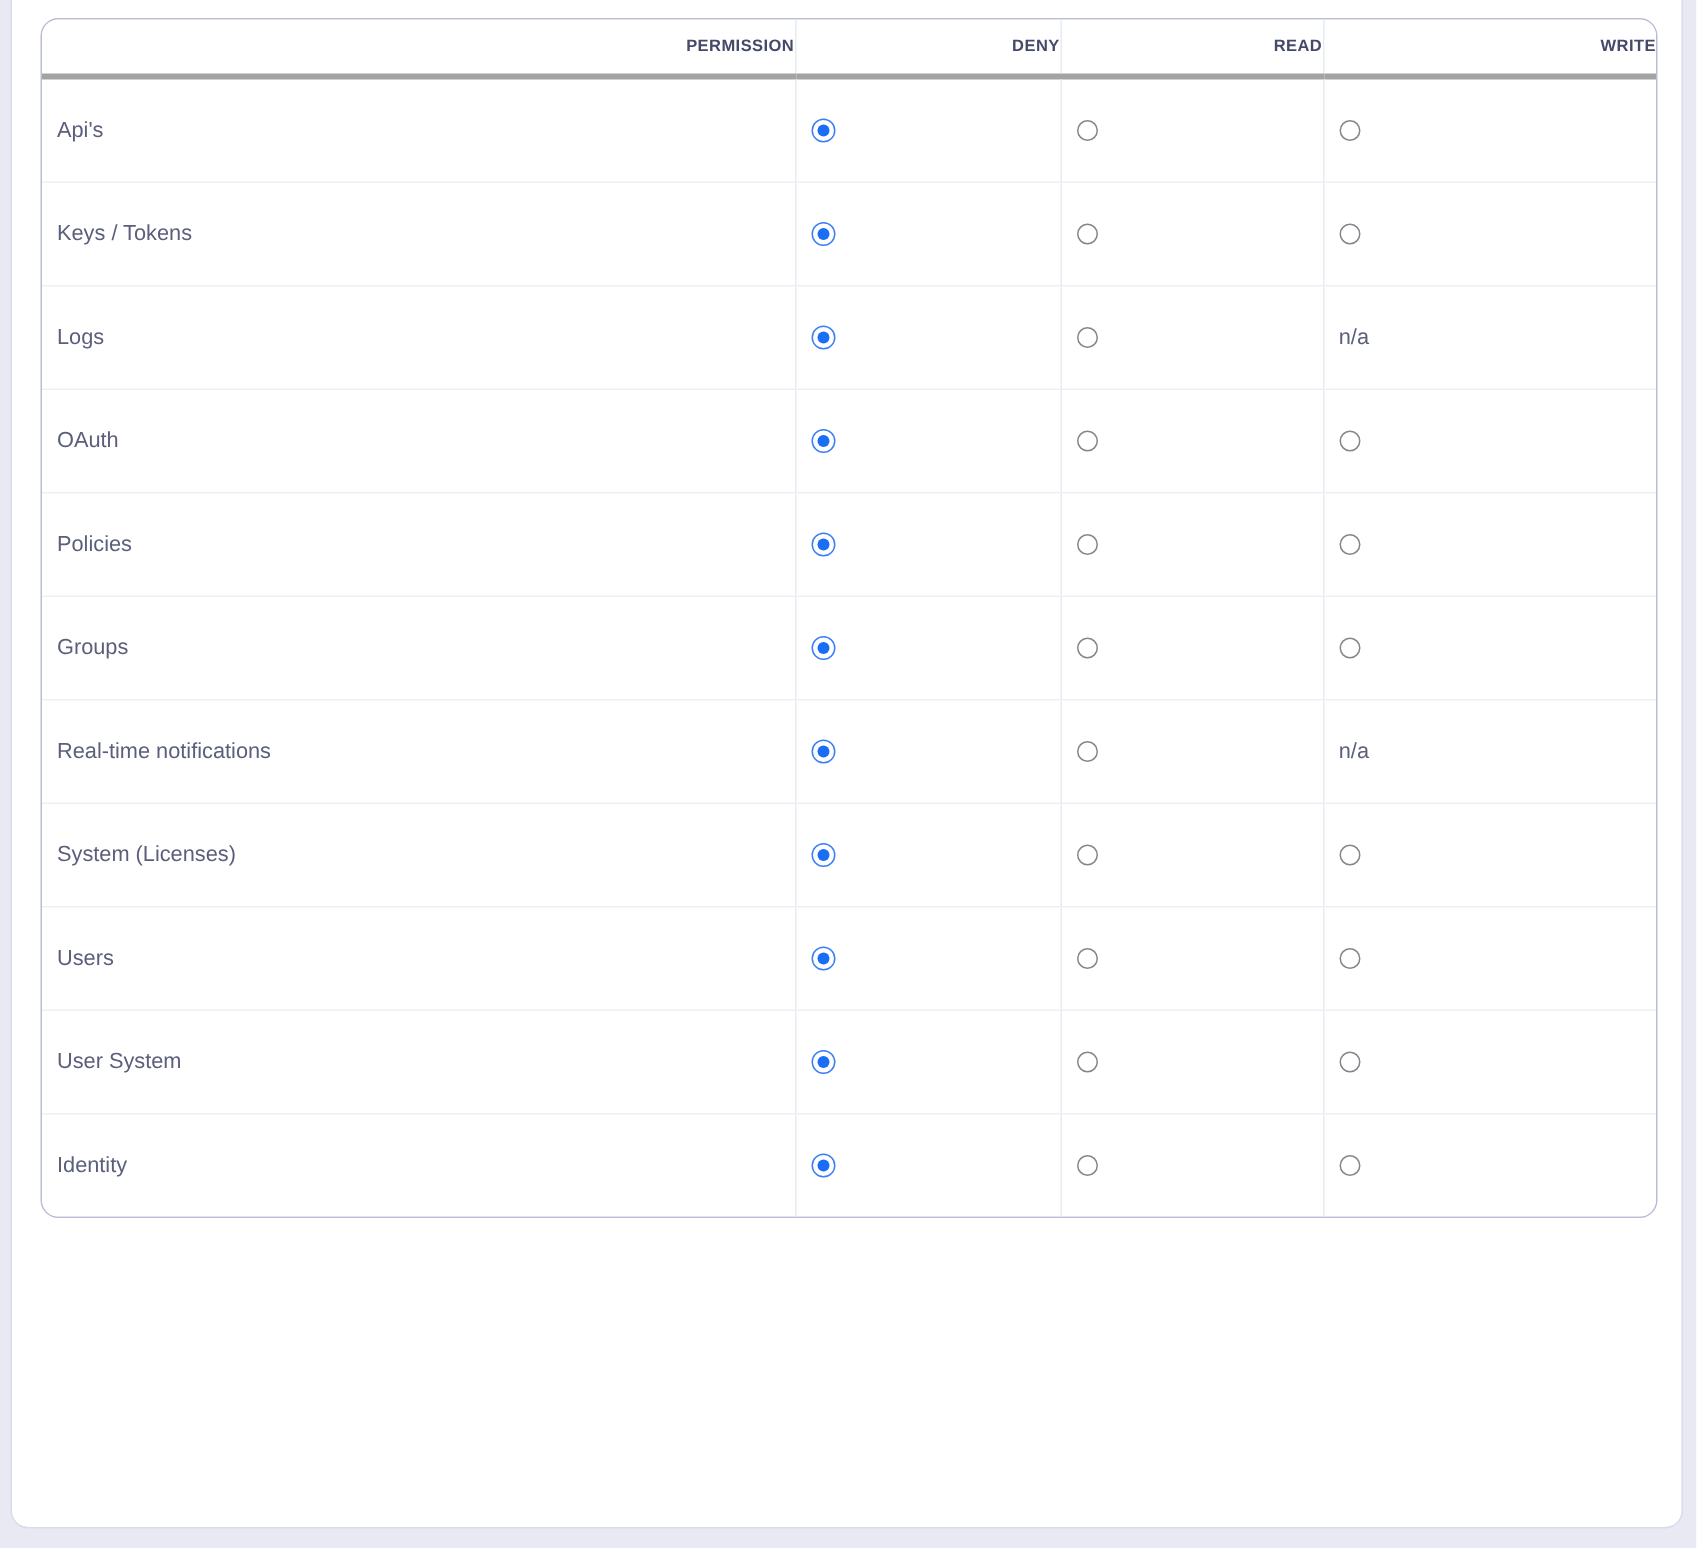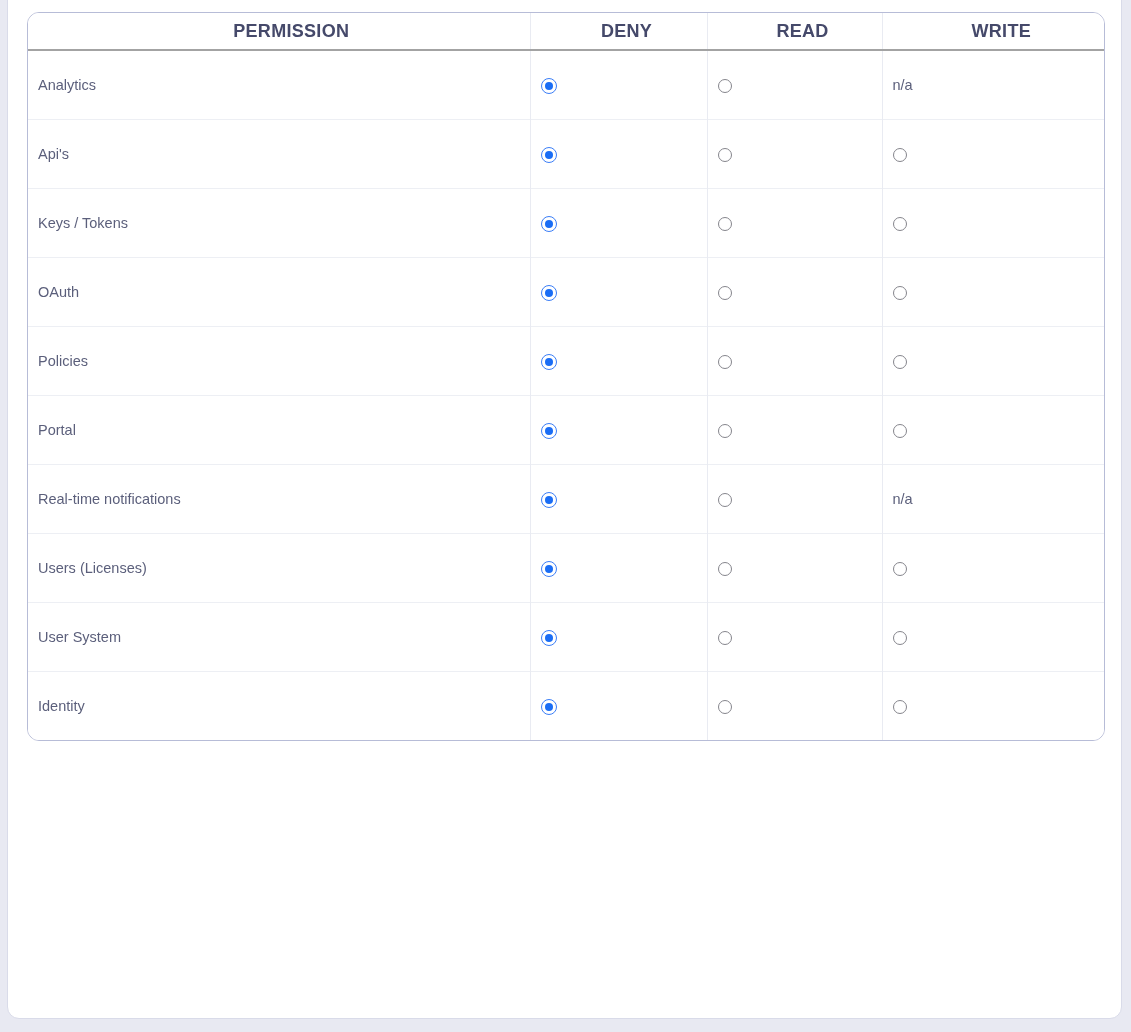--- a/index.html
+++ b/index.html
@@ -38,13 +38,13 @@
   }
   th {
     height: 36px;
-    font-size: 18px;
+    font-size: 11px;
     font-weight: 700;
     letter-spacing: 0.3px;
     color: #45496a;
-    text-align: center;
+    text-align: right;
     padding: 0 0 0 16px;
-    border-bottom: 2px solid #a3a3a3;
+    border-bottom: 4px solid #a3a3a3;
     background: #ffffff;
   }
   th.first { padding-left: 25px; }

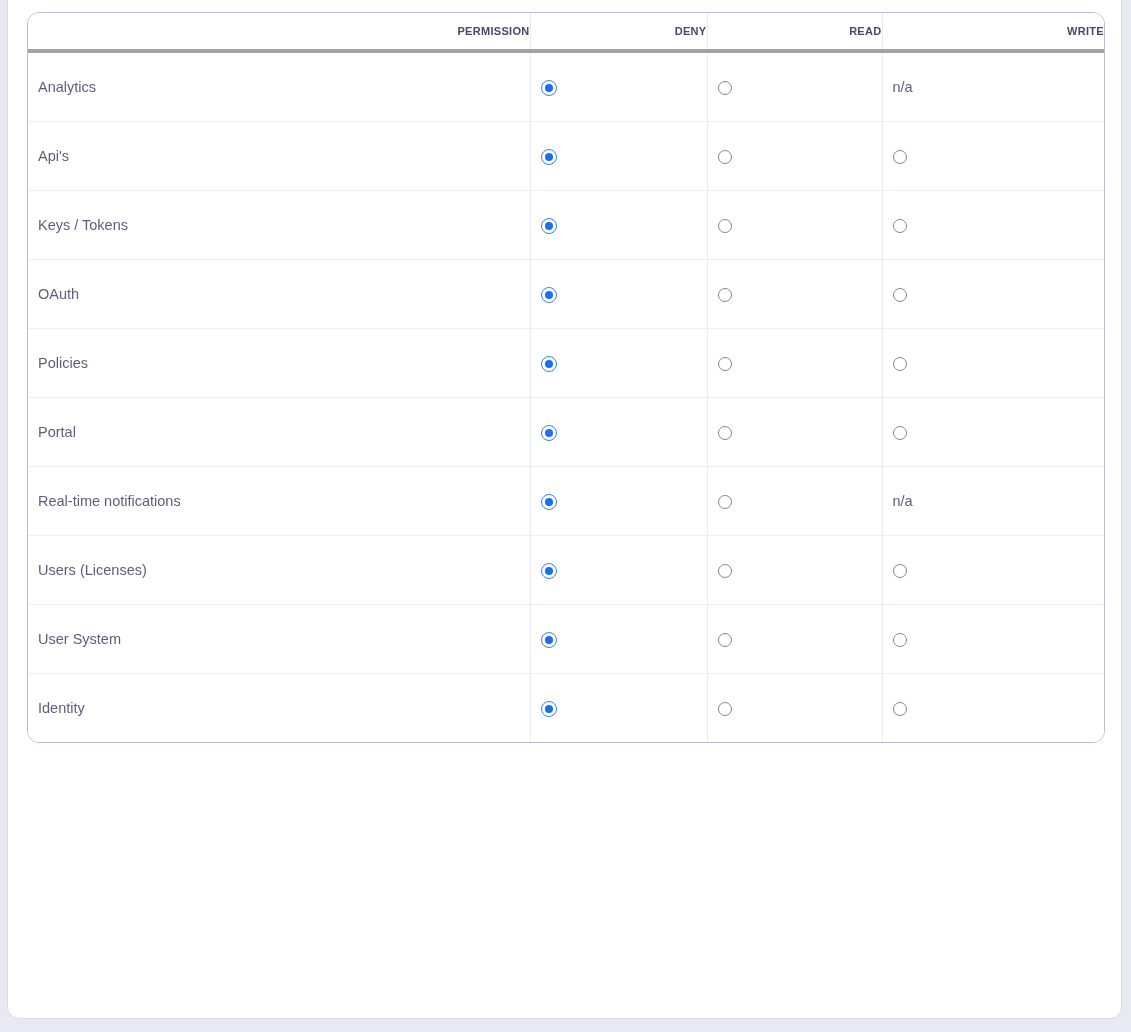--- a/index.html
+++ b/index.html
@@ -115,12 +115,6 @@
       </thead>
       <tbody>
           <tr>
-    <td>Analytics</td>
-    <td><span class="radio selected"></span></td>
-    <td><span class="radio"></span></td>
-    <td><span class="na">n/a</span></td>
-  </tr>
-          <tr>
     <td>Api's</td>
     <td><span class="radio selected"></span></td>
     <td><span class="radio"></span></td>

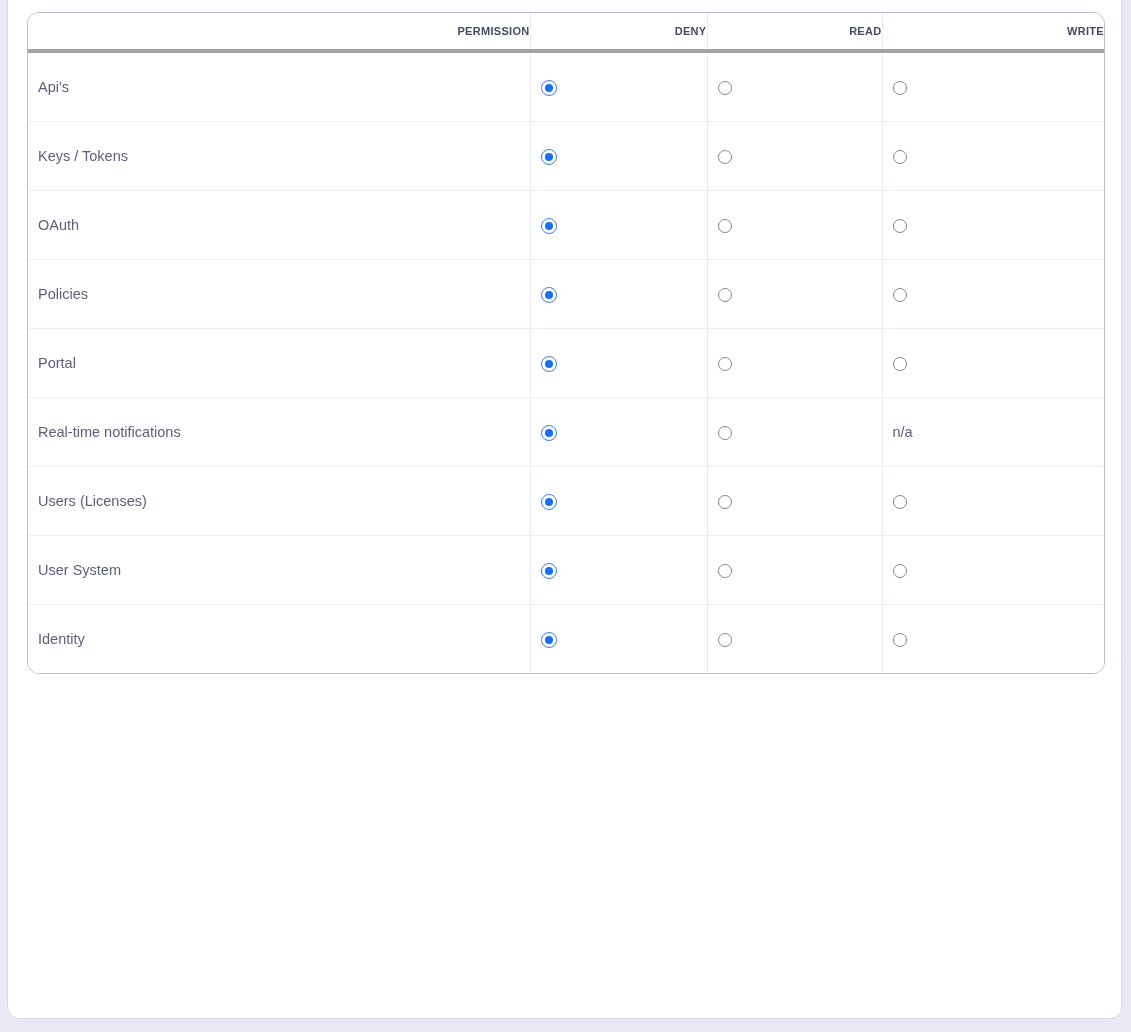--- a/index.html
+++ b/index.html
@@ -127,6 +127,12 @@
     <td><span class="radio"></span></td>
   </tr>
           <tr>
+    <td>Logs</td>
+    <td><span class="radio selected"></span></td>
+    <td><span class="radio"></span></td>
+    <td><span class="na">n/a</span></td>
+  </tr>
+          <tr>
     <td>OAuth</td>
     <td><span class="radio selected"></span></td>
     <td><span class="radio"></span></td>

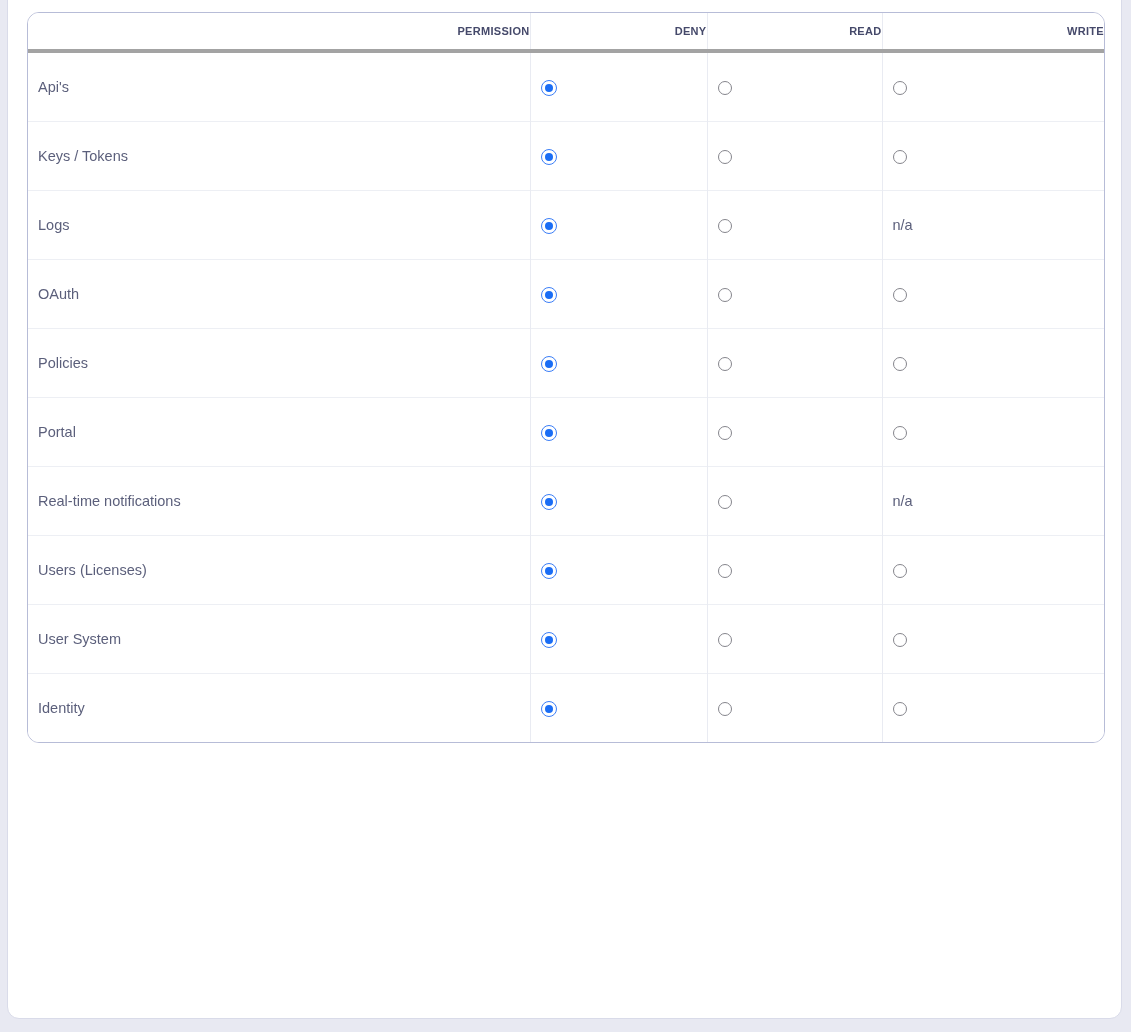--- a/index.html
+++ b/index.html
@@ -145,7 +145,7 @@
     <td><span class="radio"></span></td>
   </tr>
           <tr>
-    <td>Portal</td>
+    <td>Groups</td>
     <td><span class="radio selected"></span></td>
     <td><span class="radio"></span></td>
     <td><span class="radio"></span></td>

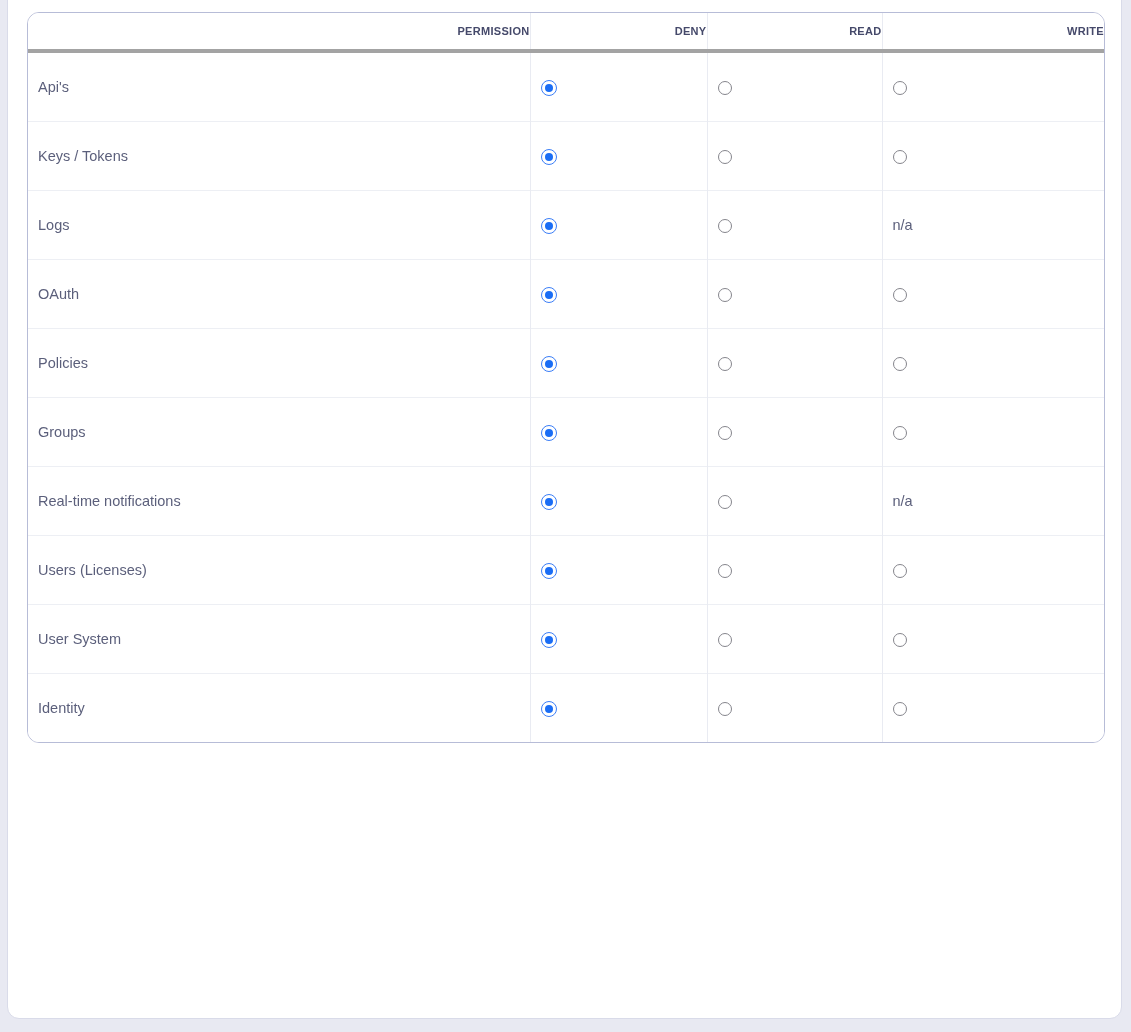--- a/index.html
+++ b/index.html
@@ -157,7 +157,7 @@
     <td><span class="na">n/a</span></td>
   </tr>
           <tr>
-    <td>Users (Licenses)</td>
+    <td>System (Licenses)</td>
     <td><span class="radio selected"></span></td>
     <td><span class="radio"></span></td>
     <td><span class="radio"></span></td>

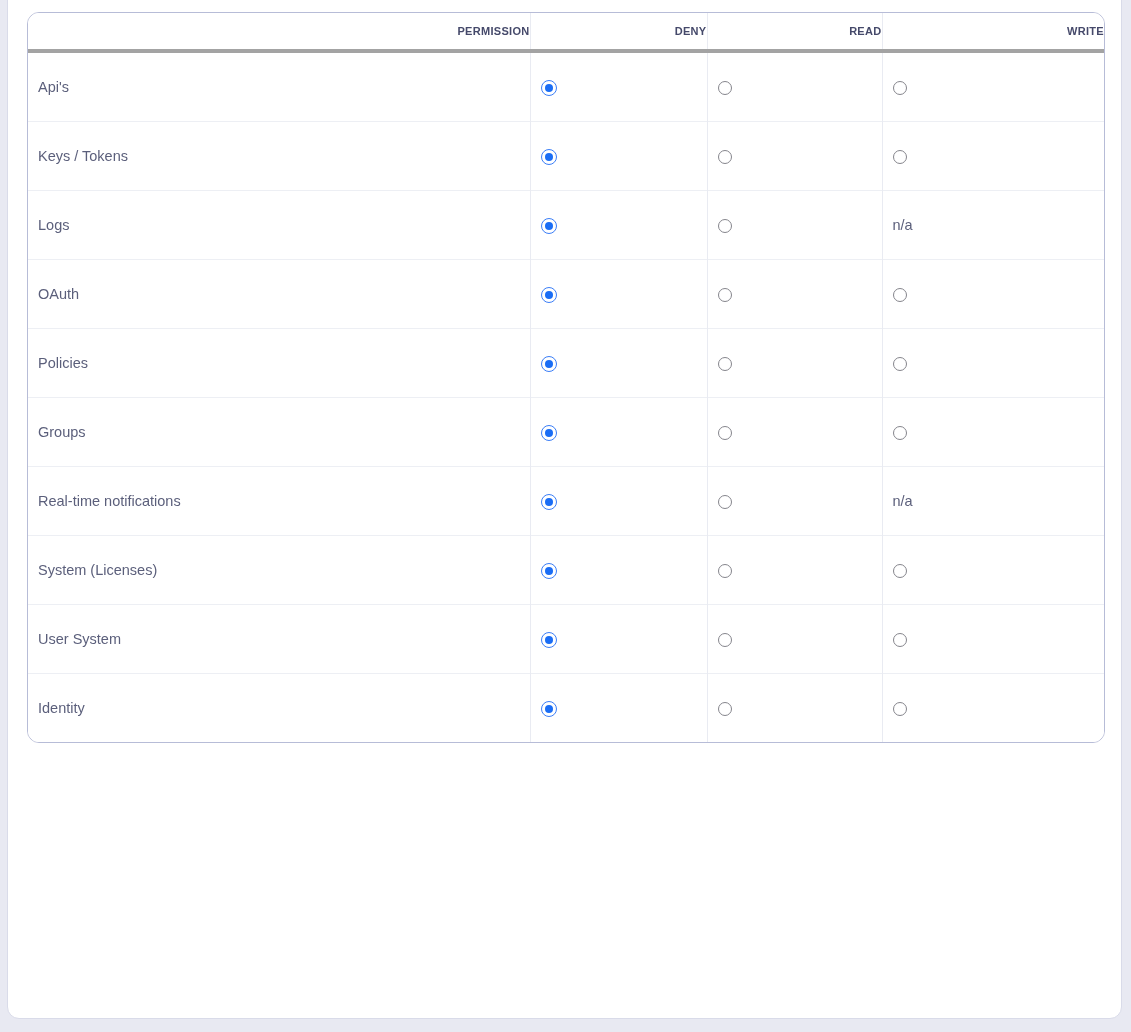--- a/index.html
+++ b/index.html
@@ -163,6 +163,12 @@
     <td><span class="radio"></span></td>
   </tr>
           <tr>
+    <td>Users</td>
+    <td><span class="radio selected"></span></td>
+    <td><span class="radio"></span></td>
+    <td><span class="radio"></span></td>
+  </tr>
+          <tr>
     <td>User System</td>
     <td><span class="radio selected"></span></td>
     <td><span class="radio"></span></td>

